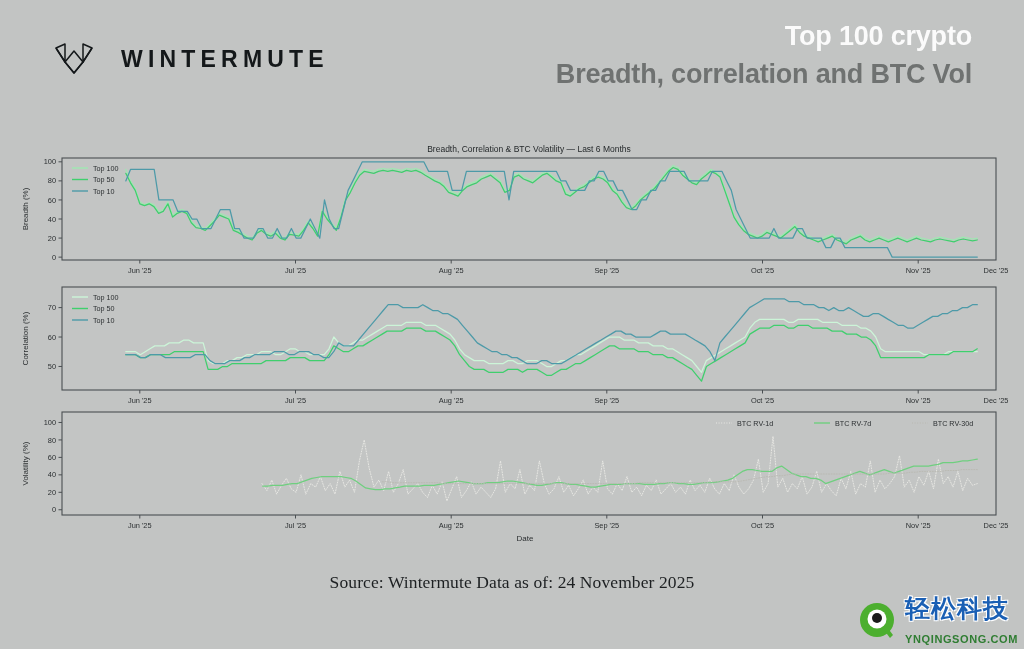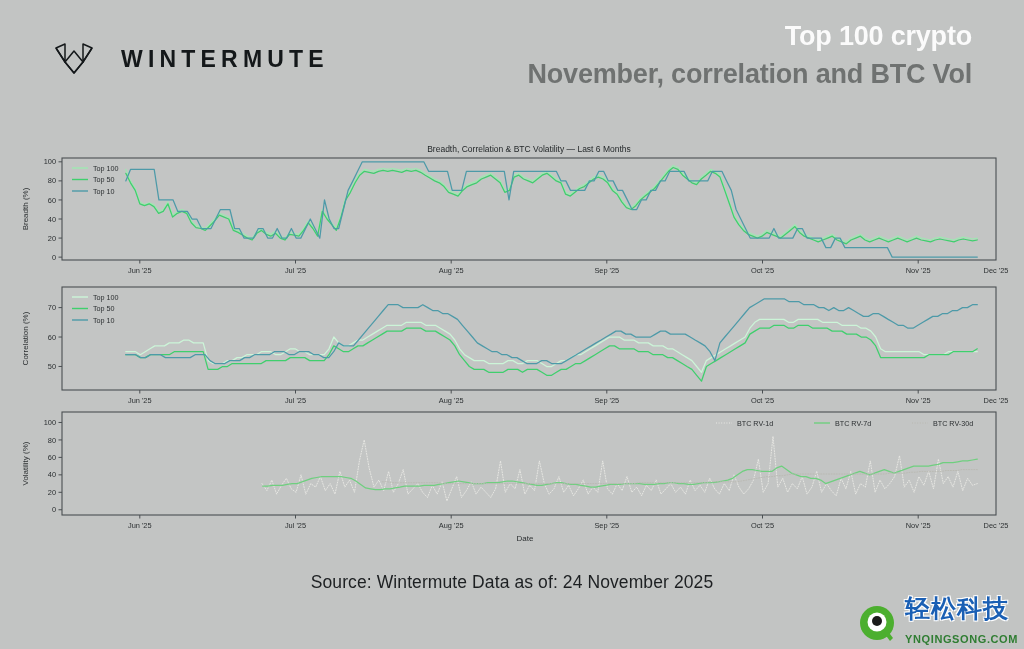--- a/index.html
+++ b/index.html
@@ -46,7 +46,7 @@
 
 <div class="titles">
   <div class="title-1">Top 100 crypto</div>
-  <div class="title-2">November, correlation and BTC Vol</div>
+  <div class="title-2">Breadth, correlation and BTC Vol</div>
 </div>
 
 <div class="figure">

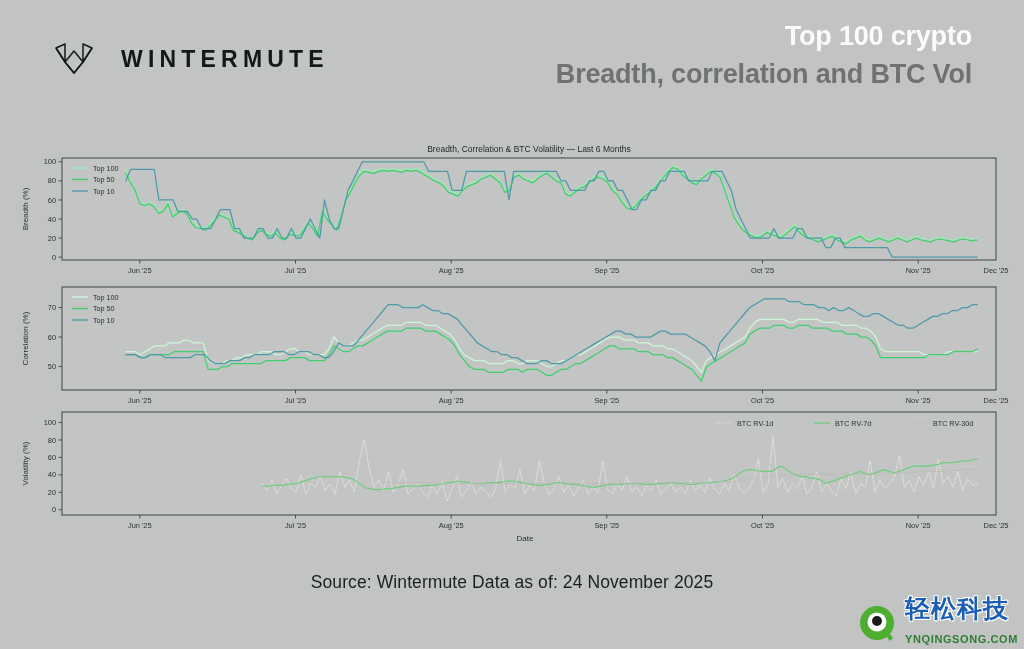--- a/index.html
+++ b/index.html
@@ -18,7 +18,7 @@
   .figure{position:absolute;left:0;top:140px;width:958px;height:410px;}
   .figure svg{display:block;}
   .source{position:absolute;left:0;right:0;top:572px;text-align:center;
-          font-size:17.5px;color:#1d2022;letter-spacing:.1px;}
+          font-size:17.5px;color:#1d2022;letter-spacing:.1px;font-family:Liberation Serif, serif;}
   .watermark{position:absolute;right:6px;bottom:4px;display:flex;align-items:flex-end;gap:7px;}
   .wm-logo{width:42px;height:42px;position:relative;}
   .wm-txt{display:flex;flex-direction:column;line-height:1;}

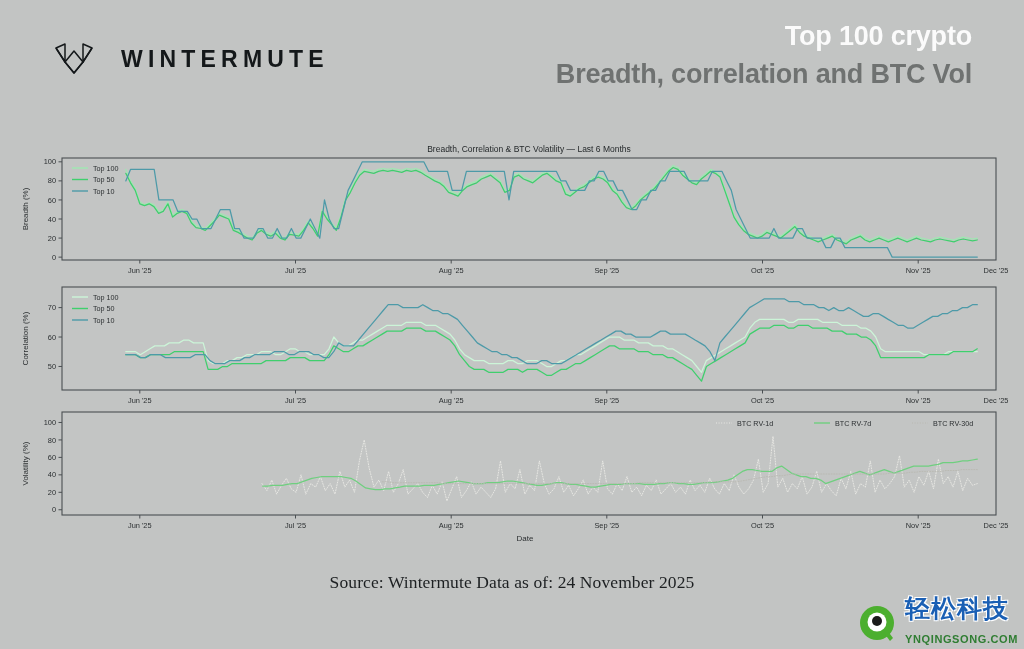--- a/index.html
+++ b/index.html
@@ -19,7 +19,7 @@
   .figure svg{display:block;}
   .source{position:absolute;left:0;right:0;top:572px;text-align:center;
           font-size:17.5px;color:#1d2022;letter-spacing:.1px;font-family:Liberation Serif, serif;}
-  .watermark{position:absolute;right:6px;bottom:4px;display:flex;align-items:flex-end;gap:7px;}
+  .watermark{position:absolute;right:6px;bottom:4px;display:flex;align-items:center;gap:7px;}
   .wm-logo{width:42px;height:42px;position:relative;}
   .wm-txt{display:flex;flex-direction:column;line-height:1;}
   .wm-cn{font-size:25px;font-weight:700;color:#1a5fb4;letter-spacing:1px;

